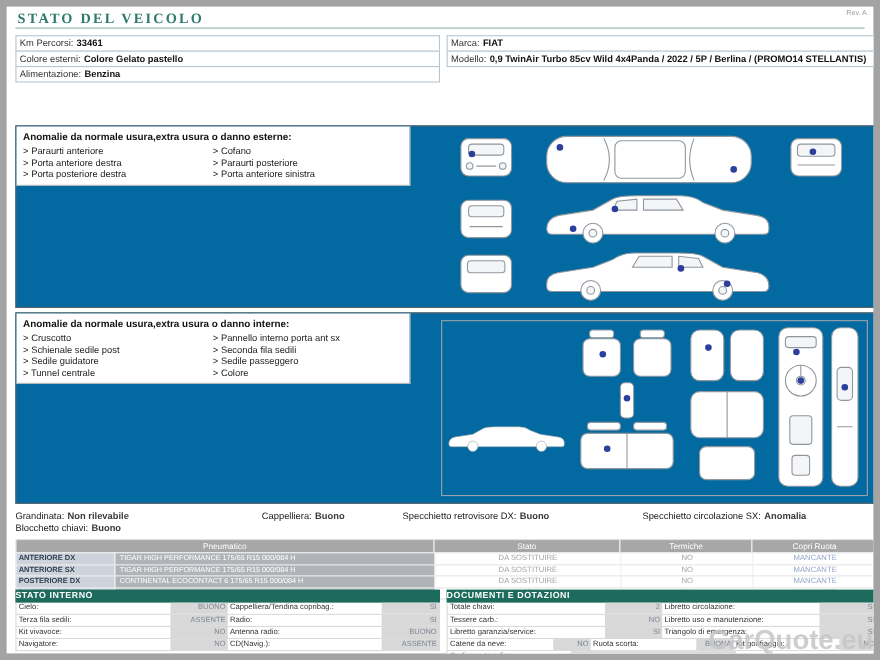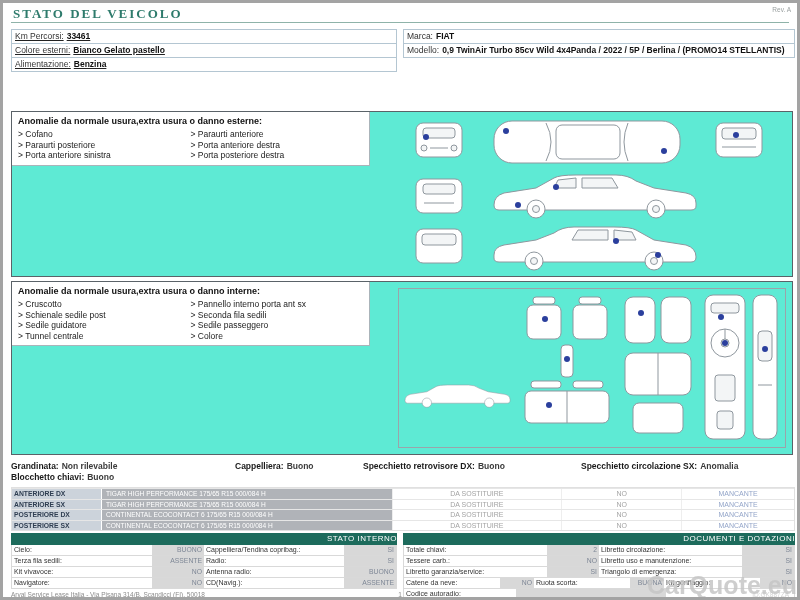--- a/index.html
+++ b/index.html
@@ -3,7 +3,7 @@
 <meta charset="utf-8">
 <style>
   html,body{margin:0;padding:0;background:#ffffff;}
-  .page{position:relative;width:800px;height:600px;background:#fff;border:3px solid #a3a3a3;
+  .page{position:relative;width:800px;height:600px;background:#fff;border:6px solid #a3a3a3;
         font-family:"Liberation Sans",sans-serif;color:#222;overflow:hidden;box-sizing:border-box;}
   
   .title{position:absolute;left:10px;top:3px;font-family:"Liberation Serif",serif;

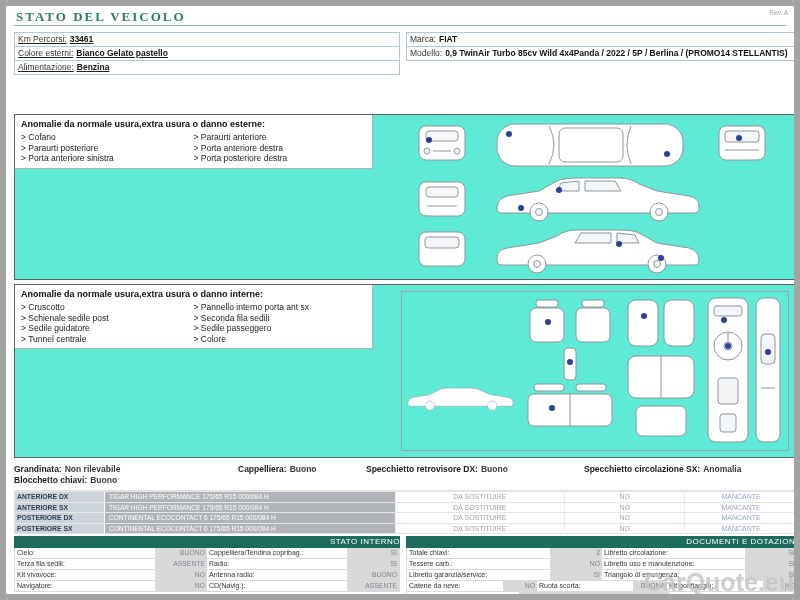--- a/index.html
+++ b/index.html
@@ -12,7 +12,7 @@
   .hline{position:absolute;left:8px;right:8px;top:19px;border-top:1px solid #8fb3a9;}
   
   .info{position:absolute;font-size:8.5px;}
-  .info-left{left:8px;top:26px;width:386px;text-decoration:underline;}
+  .info-left{left:8px;top:26px;width:386px;}
   .info-right{left:400px;top:26px;width:392px;}
   .info-row{border:1px solid #b4c6d2;margin-top:-1px;padding:1px 3px;line-height:11px;background:#fff;}
   .info-row:first-child{margin-top:0;}

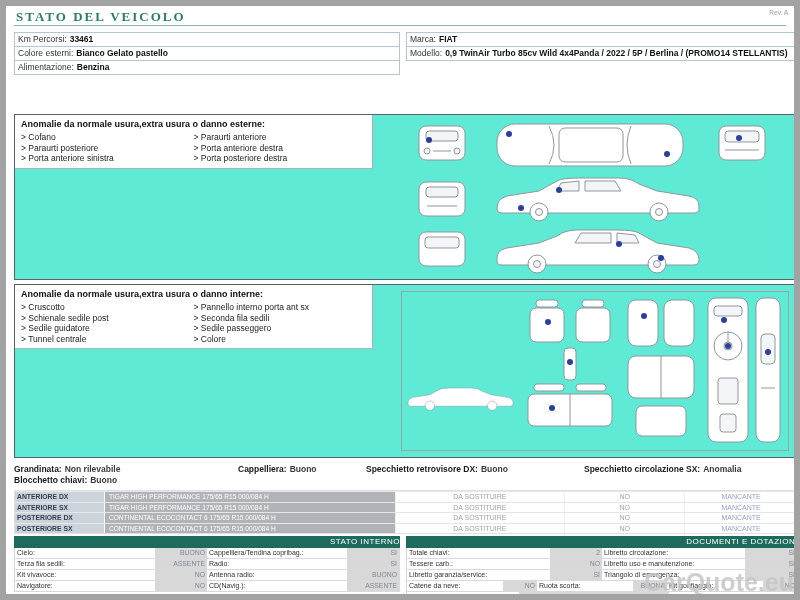--- a/index.html
+++ b/index.html
@@ -86,7 +86,7 @@
       <span class="info-label">Km Percorsi:</span><span class="info-value">33461</span>
     </div>
     <div class="info-row">
-      <span class="info-label">Colore esterni:</span><span class="info-value">Bianco Gelato pastello</span>
+      <span class="info-label">Colore esterni:</span><span class="info-value">Colore Gelato pastello</span>
     </div>
     <div class="info-row">
       <span class="info-label">Alimentazione:</span><span class="info-value">Benzina</span>

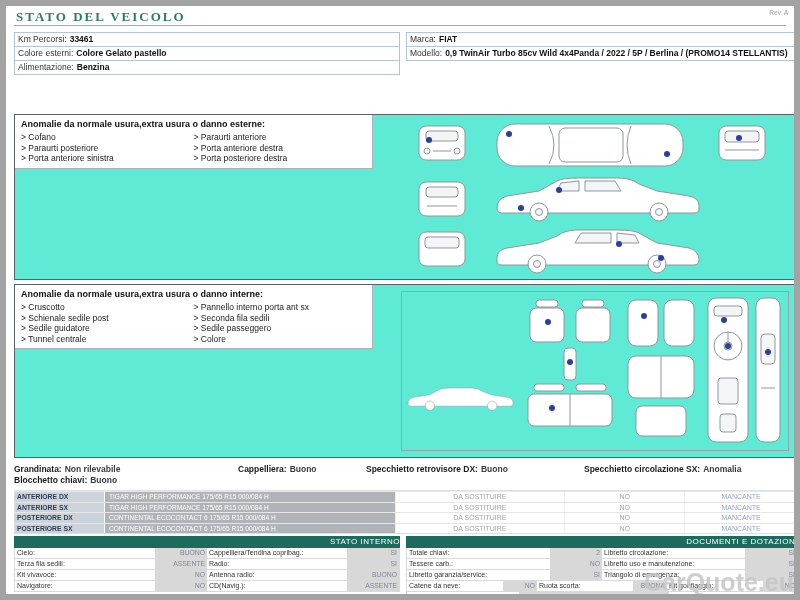--- a/index.html
+++ b/index.html
@@ -19,7 +19,7 @@
   .info-label{color:#333;margin-right:3px;}
   .info-value{font-weight:bold;color:#111;}
   
-  .anom-box{position:absolute;left:8px;width:782px;border:1px solid #5a6268;background:#5eead4;box-sizing:border-box;}
+  .anom-box{position:absolute;left:8px;width:782px;border:1px solid #5a6268;background:#0369a1;box-sizing:border-box;}
   .anom-box.ext{top:108px;height:166px;}
   .anom-box.int{top:278px;height:174px;}
   .anom-panel{position:absolute;left:0;top:0;width:358px;border-right:1px solid #aab4ba;

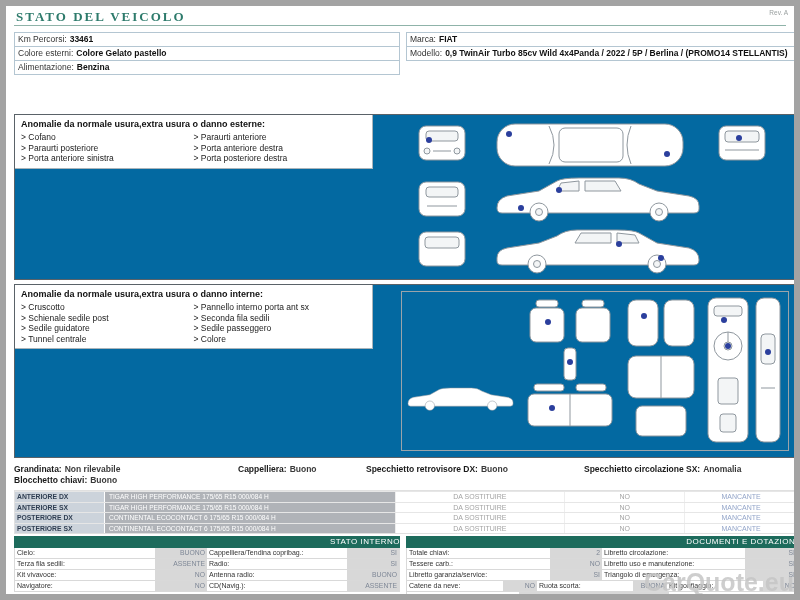--- a/index.html
+++ b/index.html
@@ -107,14 +107,14 @@
       <div class="anom-title">Anomalie da normale usura,extra usura o danno esterne:</div>
       <div class="anom-cols">
         <div class="anom-col">
+          <div class="anom-item">Paraurti anteriore</div>
+          <div class="anom-item">Porta anteriore destra</div>
+          <div class="anom-item">Porta posteriore destra</div>
+        </div>
+        <div class="anom-col">
           <div class="anom-item">Cofano</div>
           <div class="anom-item">Paraurti posteriore</div>
           <div class="anom-item">Porta anteriore sinistra</div>
-        </div>
-        <div class="anom-col">
-          <div class="anom-item">Paraurti anteriore</div>
-          <div class="anom-item">Porta anteriore destra</div>
-          <div class="anom-item">Porta posteriore destra</div>
         </div>
       </div>
     </div>

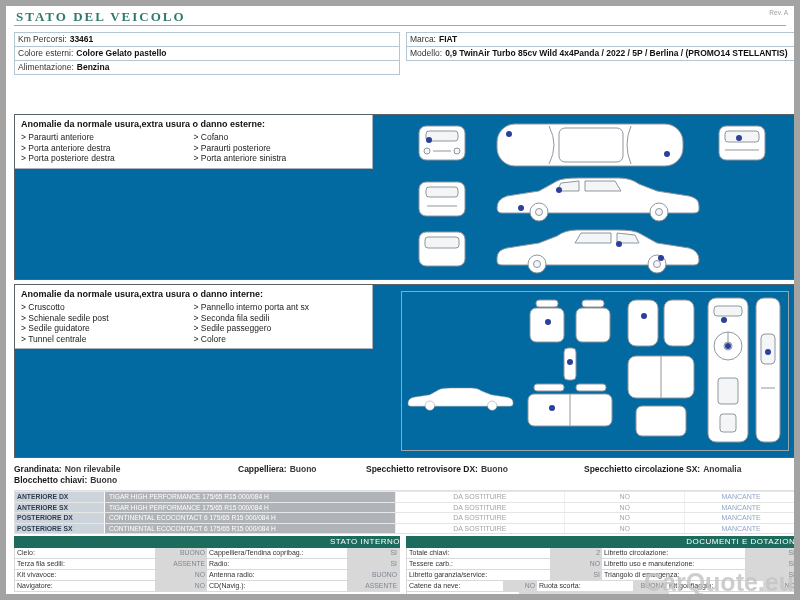--- a/index.html
+++ b/index.html
@@ -34,7 +34,7 @@
   
   .conds{position:absolute;left:8px;top:458px;width:784px;height:22px;font-size:8.5px;}
   .cond{position:absolute;white-space:nowrap;}
-  .cond .c-lbl{font-weight:bold;color:#1a1a1a;margin-right:3px;}
+  .cond .c-lbl{font-weight:normal;color:#1a1a1a;margin-right:3px;}
   .cond .c-val{font-weight:bold;color:#3a3a3a;}
   .cond-0{left:0;top:0;} .cond-1{left:224px;top:0;} .cond-2{left:352px;top:0;}
   .cond-3{left:570px;top:0;} .cond-4{left:0;top:11px;}

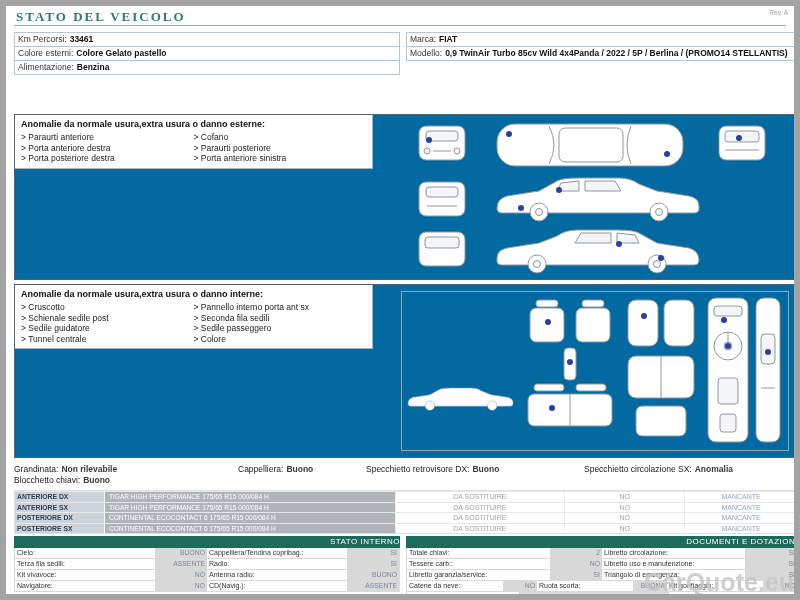--- a/index.html
+++ b/index.html
@@ -274,6 +274,12 @@
   </div>
 
   <div class="tires">
+    <div class="t-head">
+      <div class="th-pneu">Pneumatico</div>
+      <div class="th-stato">Stato</div>
+      <div class="th-term">Termiche</div>
+      <div class="th-copri">Copri Ruota</div>
+    </div>
     <div class="t-row">
       <div class="td-pos">ANTERIORE DX</div>
       <div class="td-spec">TIGAR HIGH PERFORMANCE 175/65 R15 000/084 H</div>

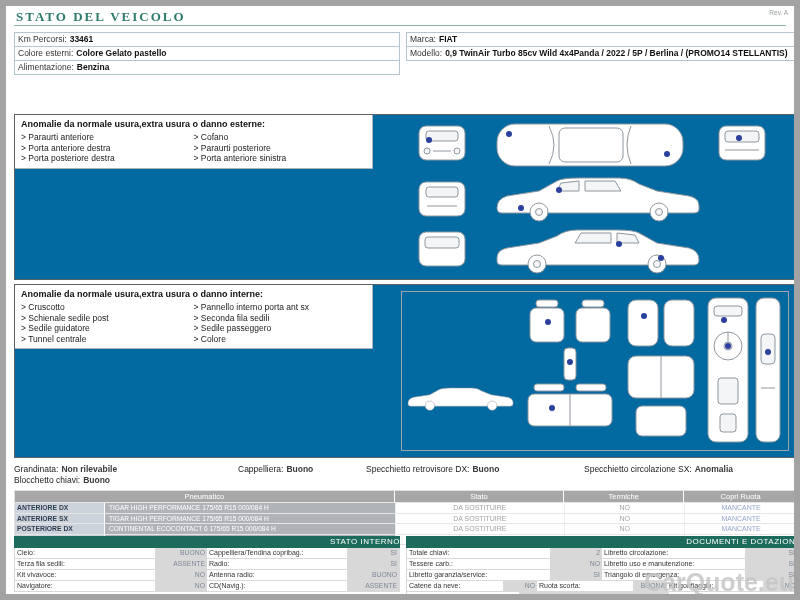--- a/index.html
+++ b/index.html
@@ -54,8 +54,8 @@
   .sub{position:absolute;top:530px;font-size:7px;}
   .sub-left{left:8px;width:386px;}
   .sub-right{left:400px;width:392px;}
-  .sub-head{height:12px;line-height:12px;background:#1d6b5c;color:#fff;font-weight:normal;
-            font-size:8px;text-align:right;letter-spacing:0.5px;}
+  .sub-head{height:12px;line-height:12px;background:#1d6b5c;color:#fff;font-weight:bold;
+            font-size:8px;text-align:left;letter-spacing:0.5px;}
   .sub-row{display:flex;height:10px;line-height:10px;border:1px solid #d9d9d9;border-top:none;background:#fff;}
   .f-lbl{flex:1;padding-left:2px;color:#333;white-space:nowrap;overflow:hidden;}
   .f-val{width:52px;background:#d8d8d8;color:#7e8796;text-align:right;padding-right:2px;font-size:6.8px;box-sizing:border-box;}

